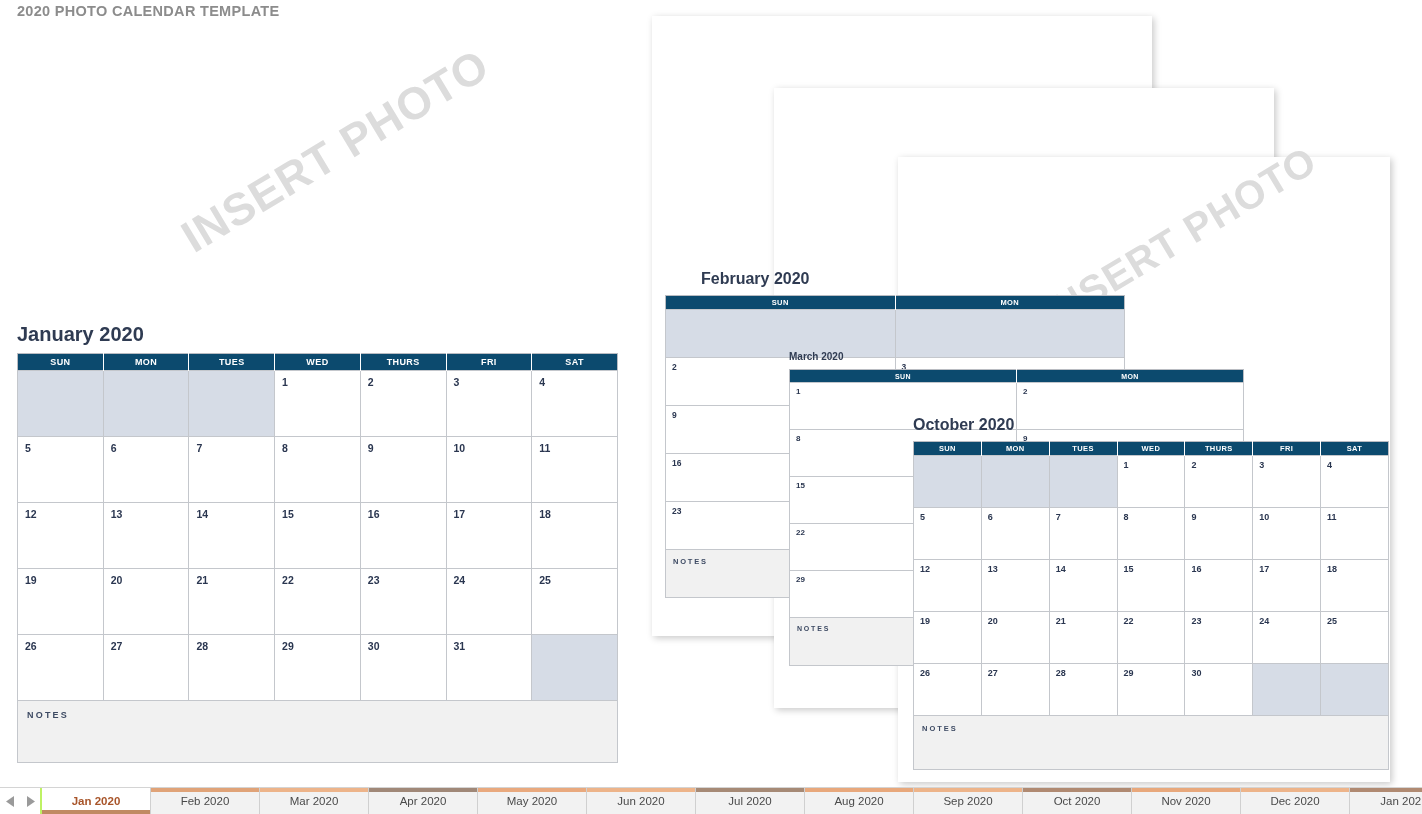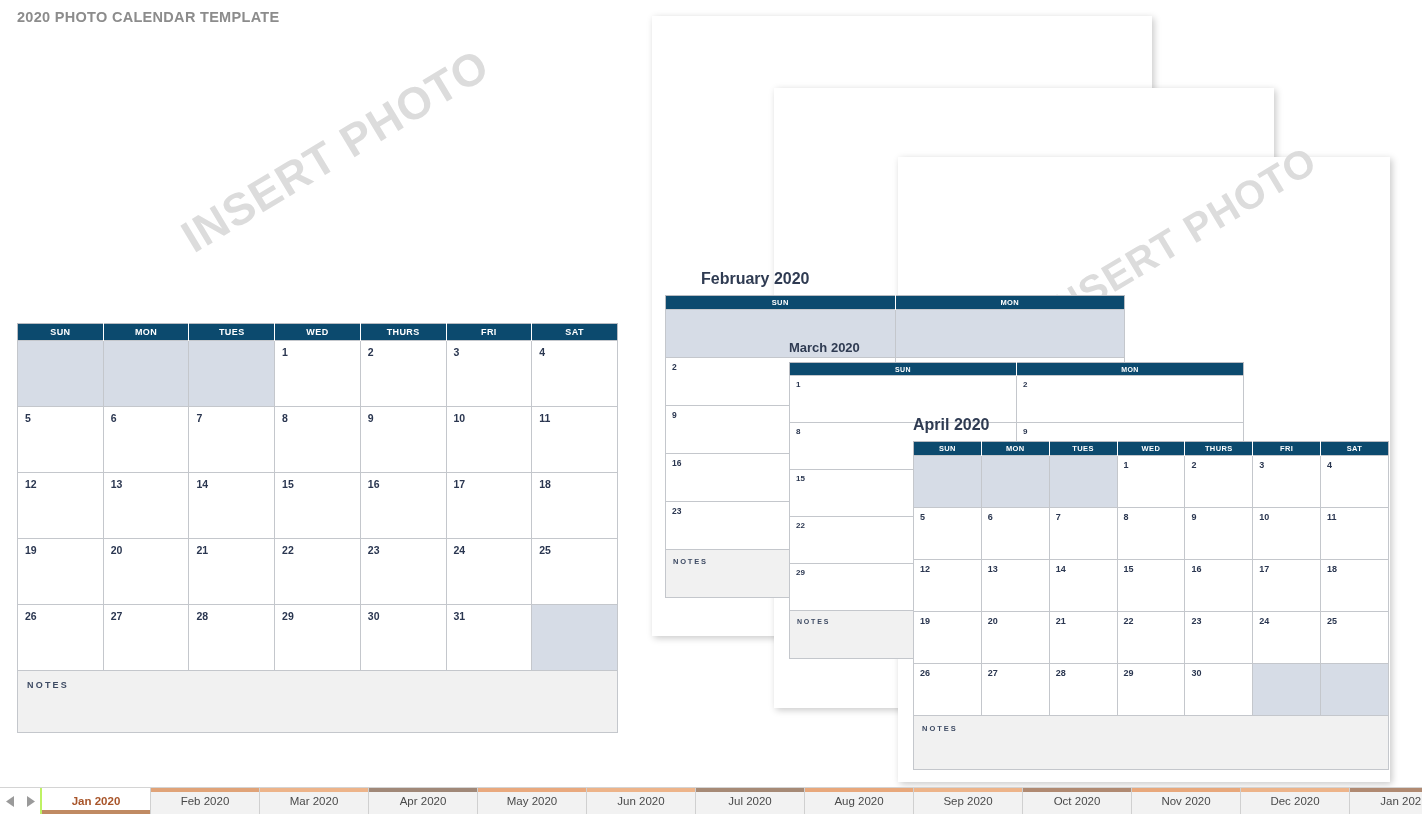--- a/index.html
+++ b/index.html
@@ -18,7 +18,7 @@
   
   #doc-title {
     position: absolute;
-    left: 17px; top: 9px;
+    left: 17px; top: 3px;
     font-size: 14.5px;
     font-weight: bold;
     letter-spacing: 0.3px;

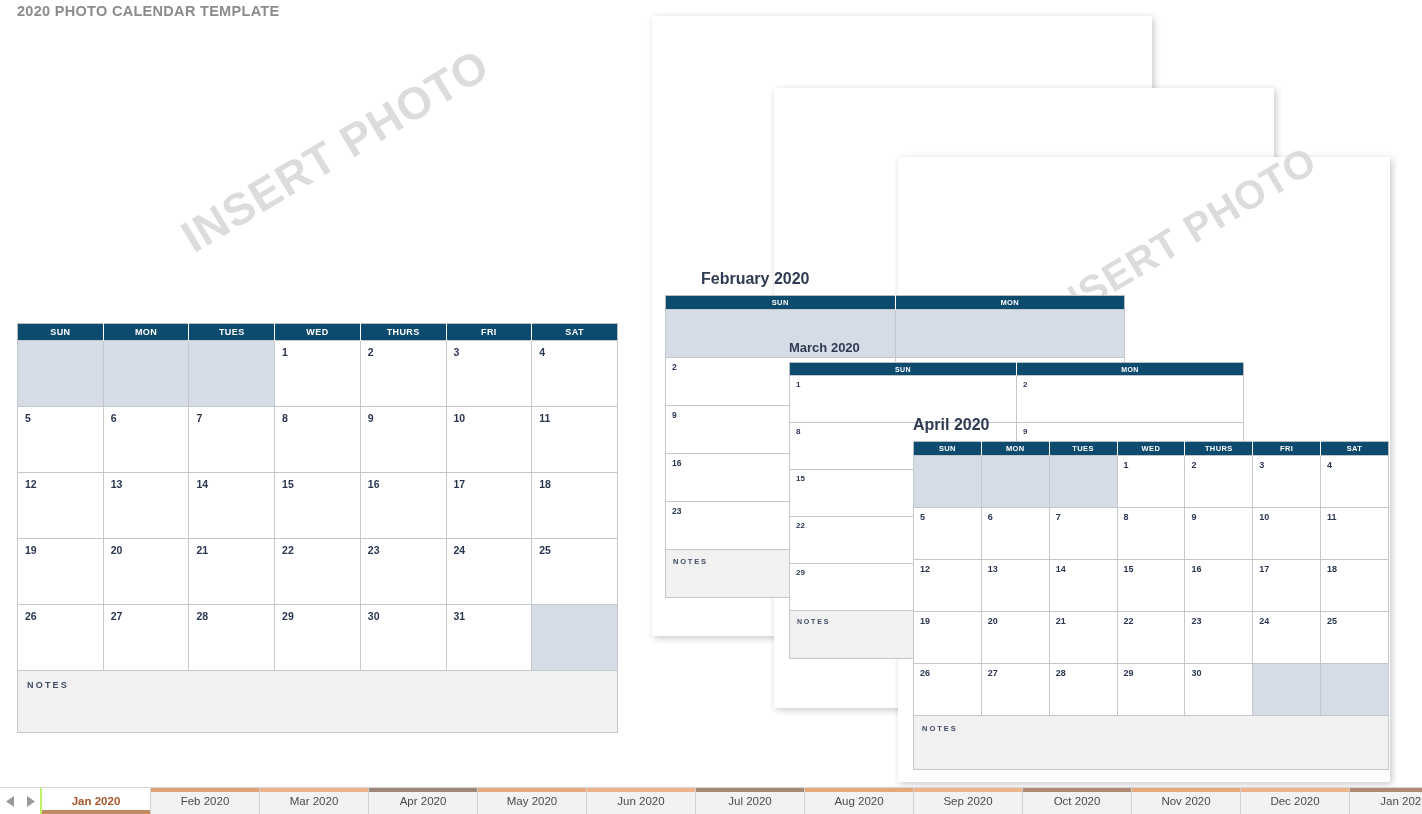--- a/index.html
+++ b/index.html
@@ -203,6 +203,7 @@
 <div class="watermark" id="wm-apr">INSERT PHOTO</div>
 
 <div class="cal" id="cal-jan">
+  <div class="cal-title">January 2020</div>
   <table class="grid">
       <thead>
         <tr>

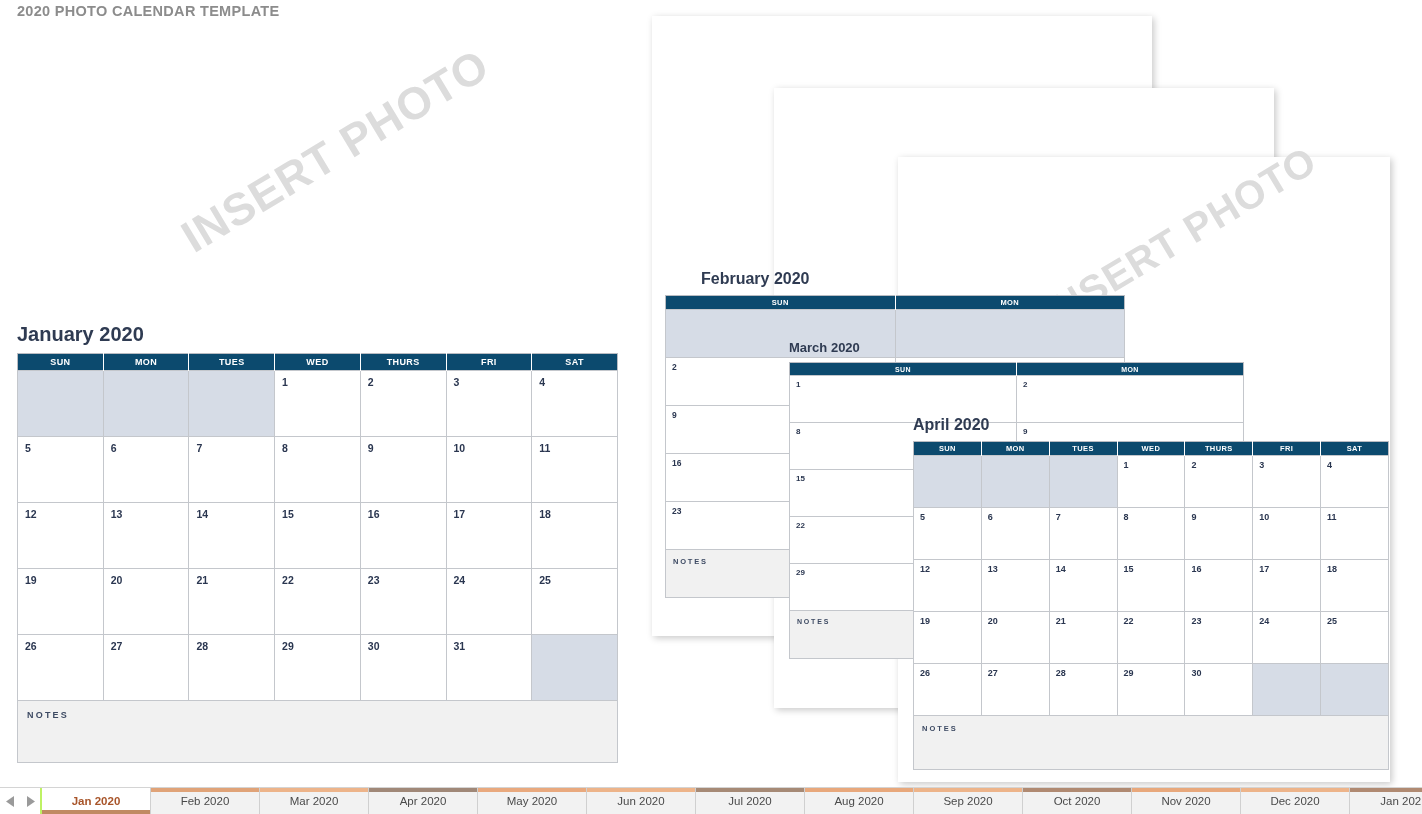--- a/index.html
+++ b/index.html
@@ -112,7 +112,7 @@
 
   
   #cal-mar { left: 789px; top: 340px; }
-  #cal-mar .cal-title { font-size: 13px; }
+  #cal-mar .cal-title { font-size: 10px; margin-top: 11px; }
   #cal-mar .grid { width: 455px; }
   #cal-mar th { height: 12px; font-size: 7px; }
   #cal-mar td { height: 42px; font-size: 8px; padding: 4px 0 0 6px; }

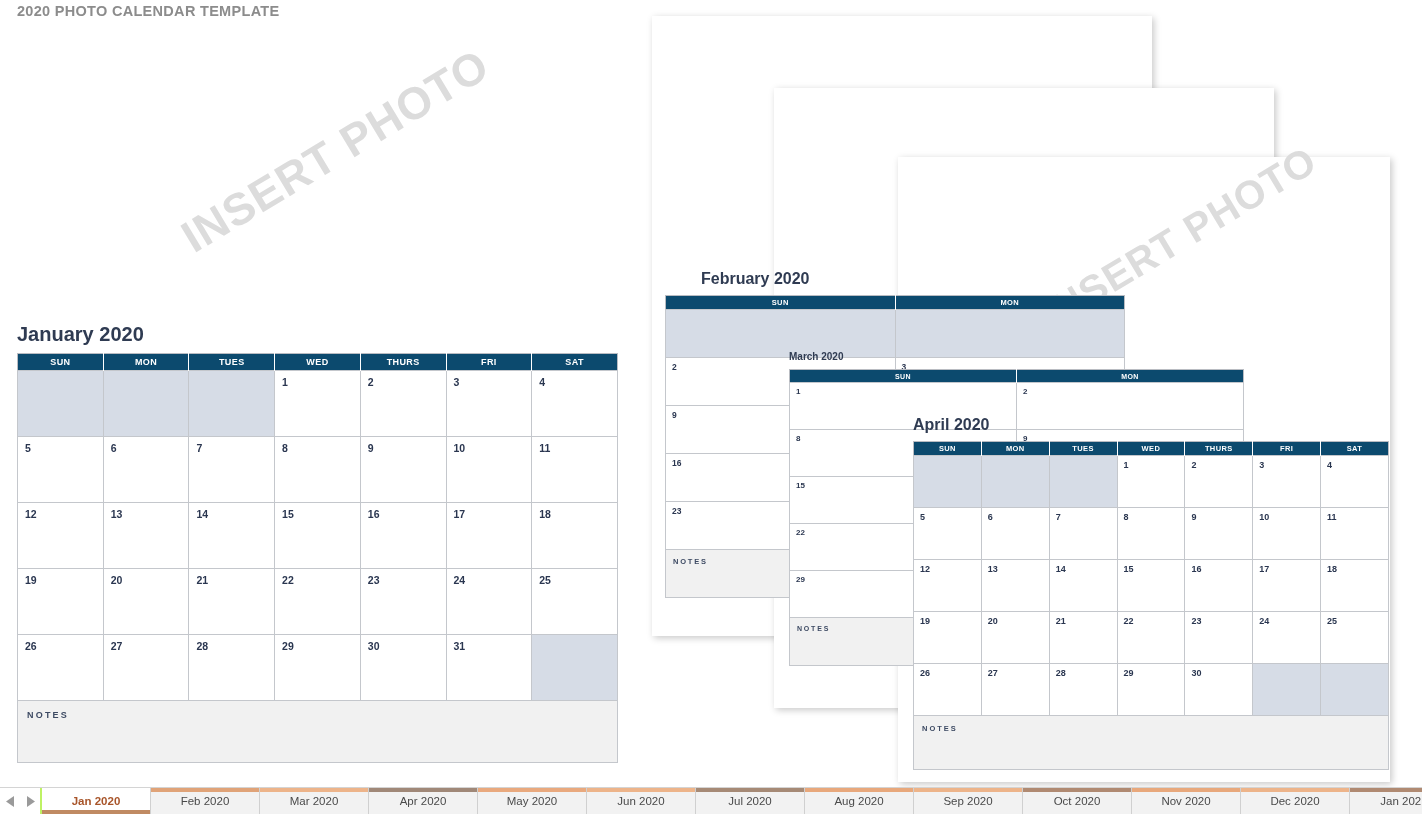--- a/index.html
+++ b/index.html
@@ -344,7 +344,7 @@
 </div>
 
 <div class="cal" id="cal-apr">
-  <div class="cal-title">April 2020</div>
+  <div class="cal-title">October 2020</div>
   <table class="grid">
       <thead>
         <tr>

